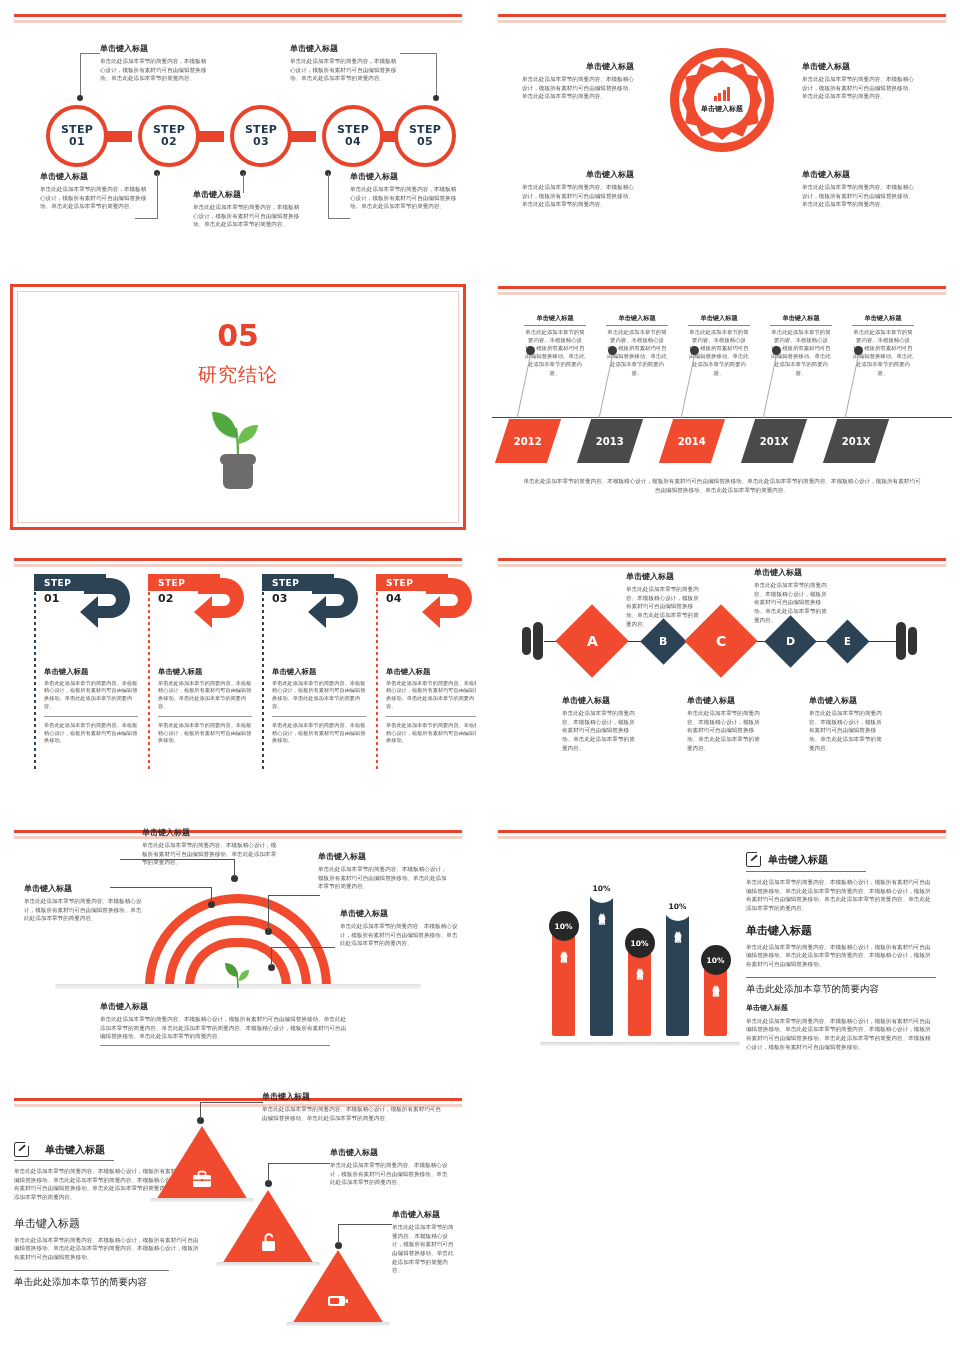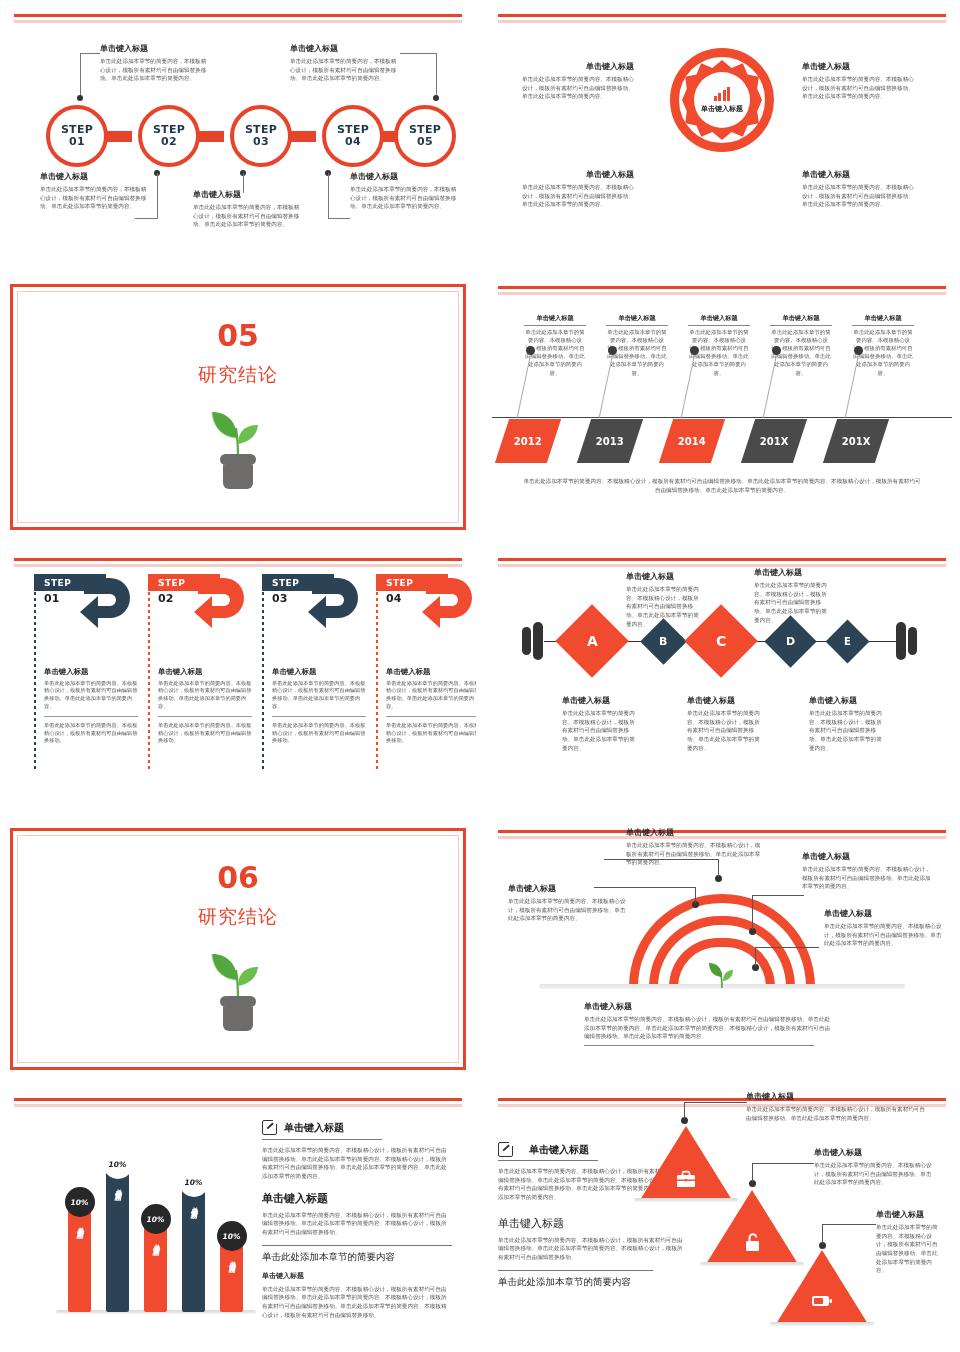--- a/index.html
+++ b/index.html
@@ -395,23 +395,6 @@
     </div>
   </div>
 
-  <div class="slide">
-    <div class="frame"></div>
-    <div class="sec-inner">
-      <div class="sec-num">06</div>
-      <div class="sec-title">研究结论</div>
-      <div class="plant">
-        <svg width="62" height="98" viewBox="0 0 62 98">
-          <path d="M31 64 C31 48 30 40 29 34" stroke="#5FA845" stroke-width="2.2" fill="none"></path>
-          <path d="M29 44 C12 42 6 30 5 18 C20 18 30 28 30 44 Z" fill="#52A83E"></path>
-          <path d="M29 44 C12 42 6 30 5 18" stroke="#8FD17A" stroke-width="1" fill="none" opacity=".8"></path>
-          <path d="M31 50 C44 48 50 40 51 31 C38 31 31 38 31 50 Z" fill="#6DBE4F"></path>
-          <rect x="13" y="60" width="36" height="11" rx="5.5" fill="#6E6B6B"></rect>
-          <path d="M16 71 h30 v18 a6 6 0 0 1 -6 6 h-18 a6 6 0 0 1 -6 -6 z" fill="#6E6B6B"></path>
-        </svg>
-      </div>
-    </div>
-  </div>
 
   <div class="slide">
     <div class="topbar"></div>

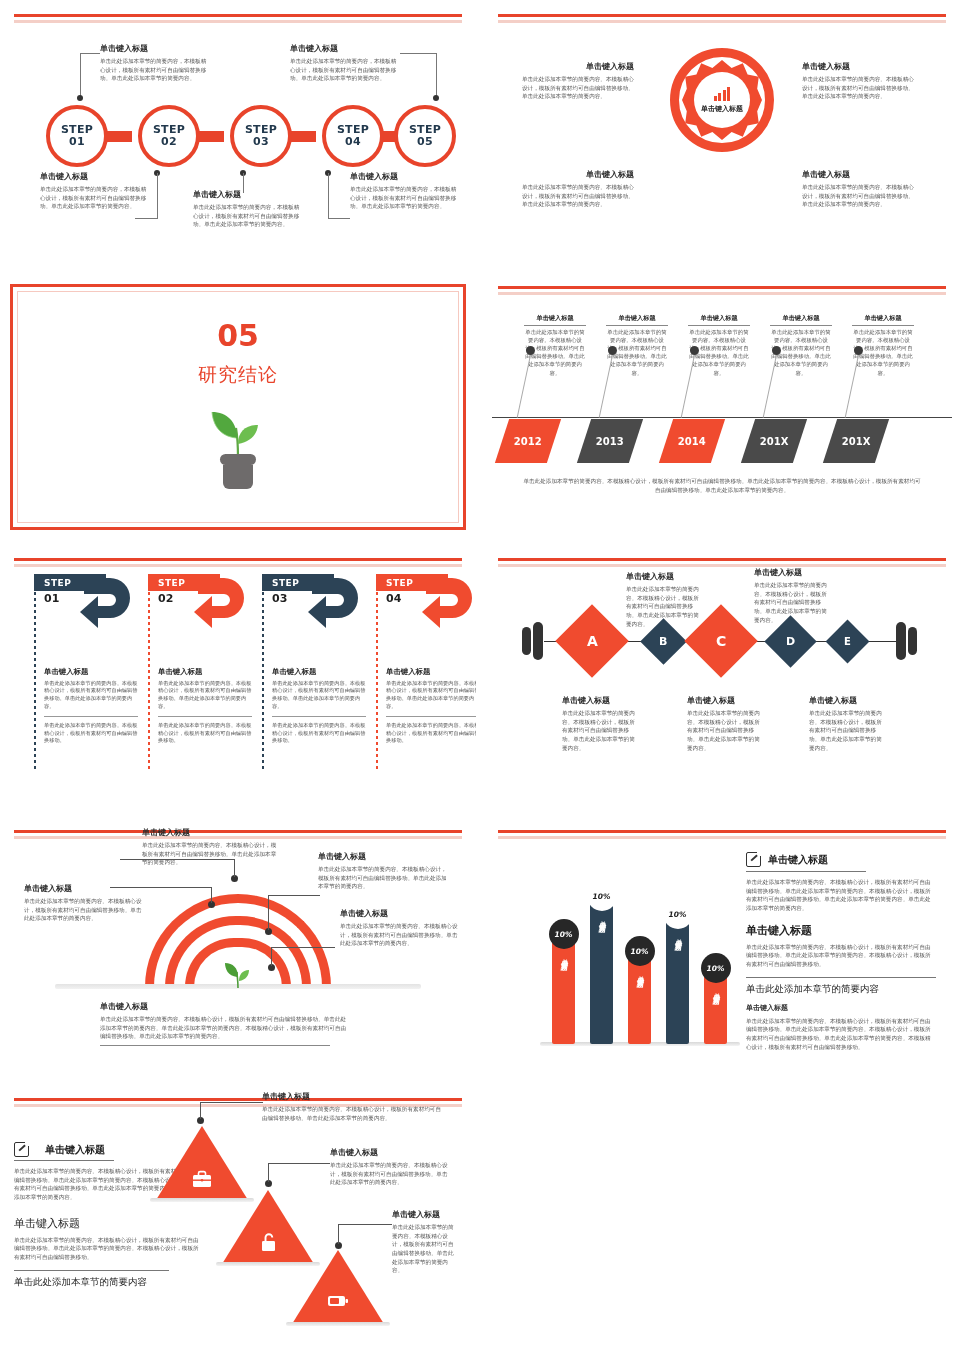--- a/index.html
+++ b/index.html
@@ -80,7 +80,7 @@
   .ground { position:absolute; height:5px; background:linear-gradient(to bottom,#e3e3e3,#f2f2f2); border-radius:2px; }
 
   
-  .bar { position:absolute; bottom:0; width:23px; border-radius:11px 11px 2px 2px;font-style:italic; }
+  .bar { position:absolute; bottom:8px; width:23px; border-radius:11px 11px 2px 2px; }
   .bar .vt { writing-mode:vertical-rl; font-size:6.6px; font-weight:bold; color:#fff; letter-spacing:1px;
              position:absolute; left:50%; transform:translateX(-50%); }
   .badge { position:absolute; left:50%; transform:translateX(-50%); width:30px; height:30px; border-radius:50%;

